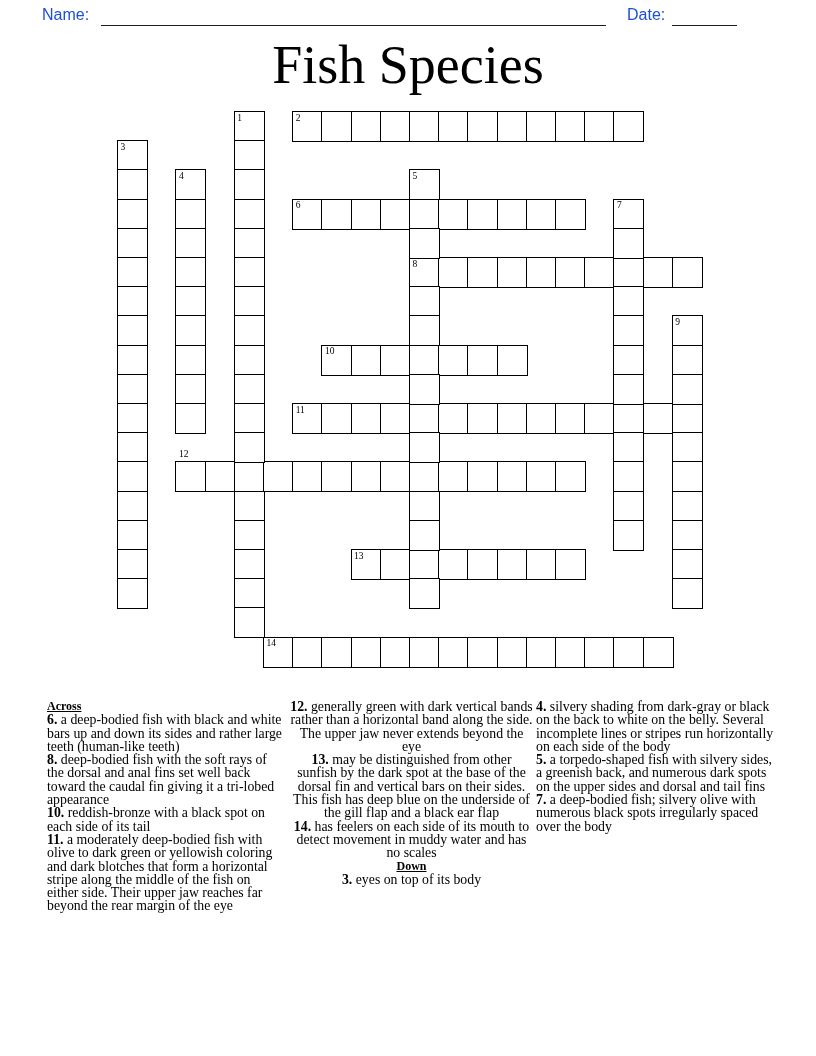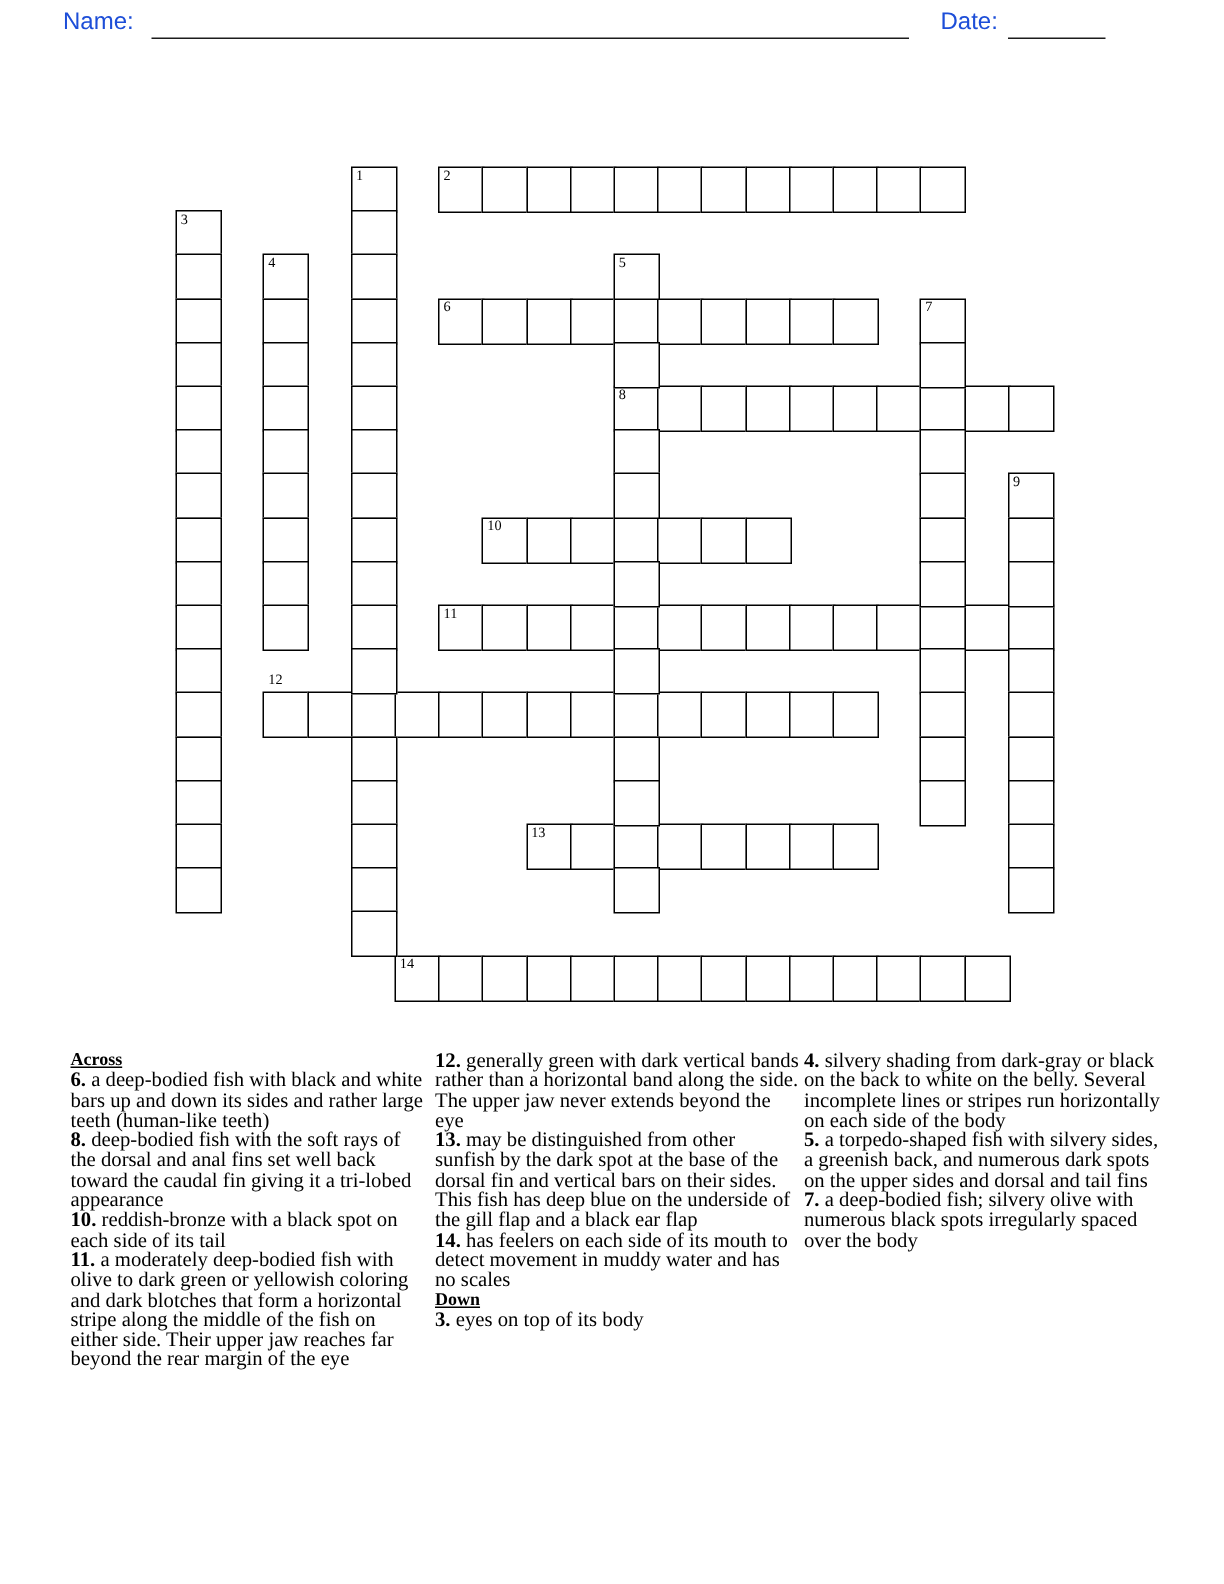--- a/index.html
+++ b/index.html
@@ -97,6 +97,7 @@
     <div class="blank date-blank"></div>
   </div>
 
+  <h1 class="title">Fish Species</h1>
 
   <div class="grid">
       <div class="cell" style="left: 175.2px; top: 0px;"></div>

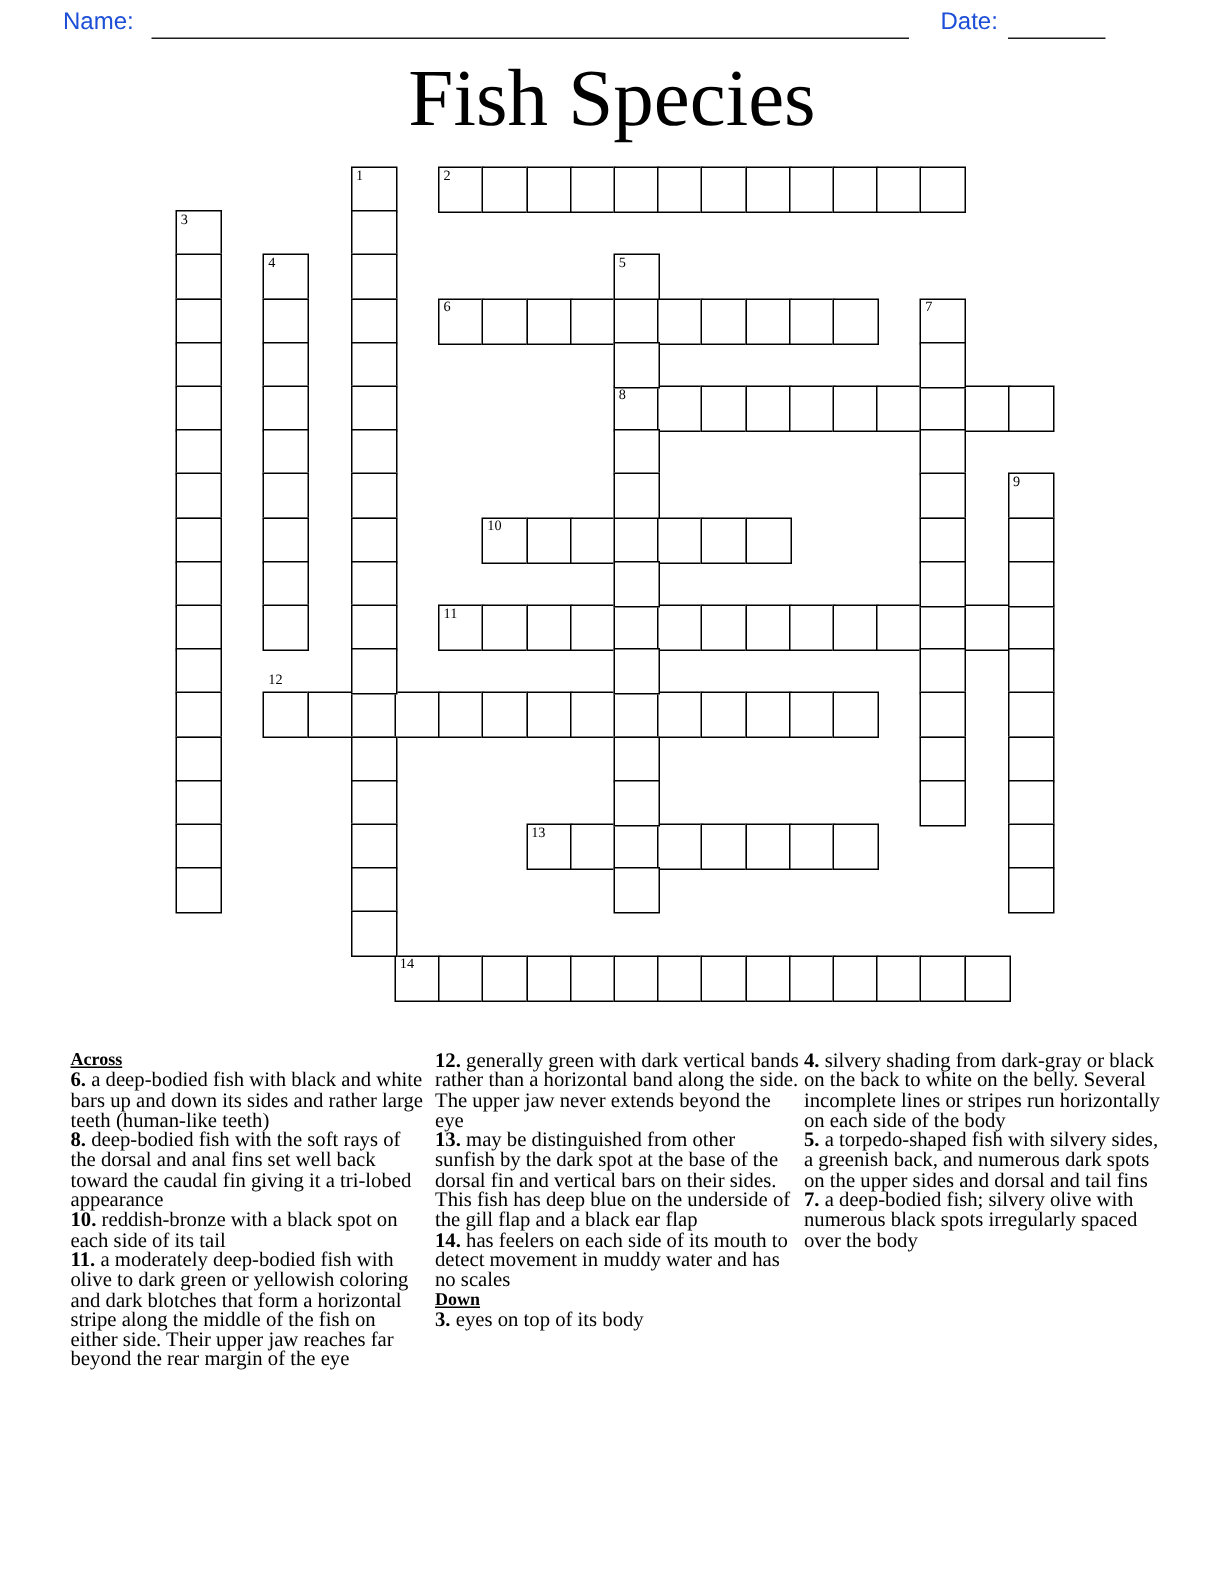--- a/index.html
+++ b/index.html
@@ -75,7 +75,7 @@
     color: #000;
   }
   .col1 { left: 47px;  width: 238px; }
-  .col2 { left: 290px; width: 243px; }
+  .col2 { left: 290px; width: 243px; text-align: center; }
   .col3 { left: 536px; width: 240px; }
   .clue-heading {
     font-weight: 700;

